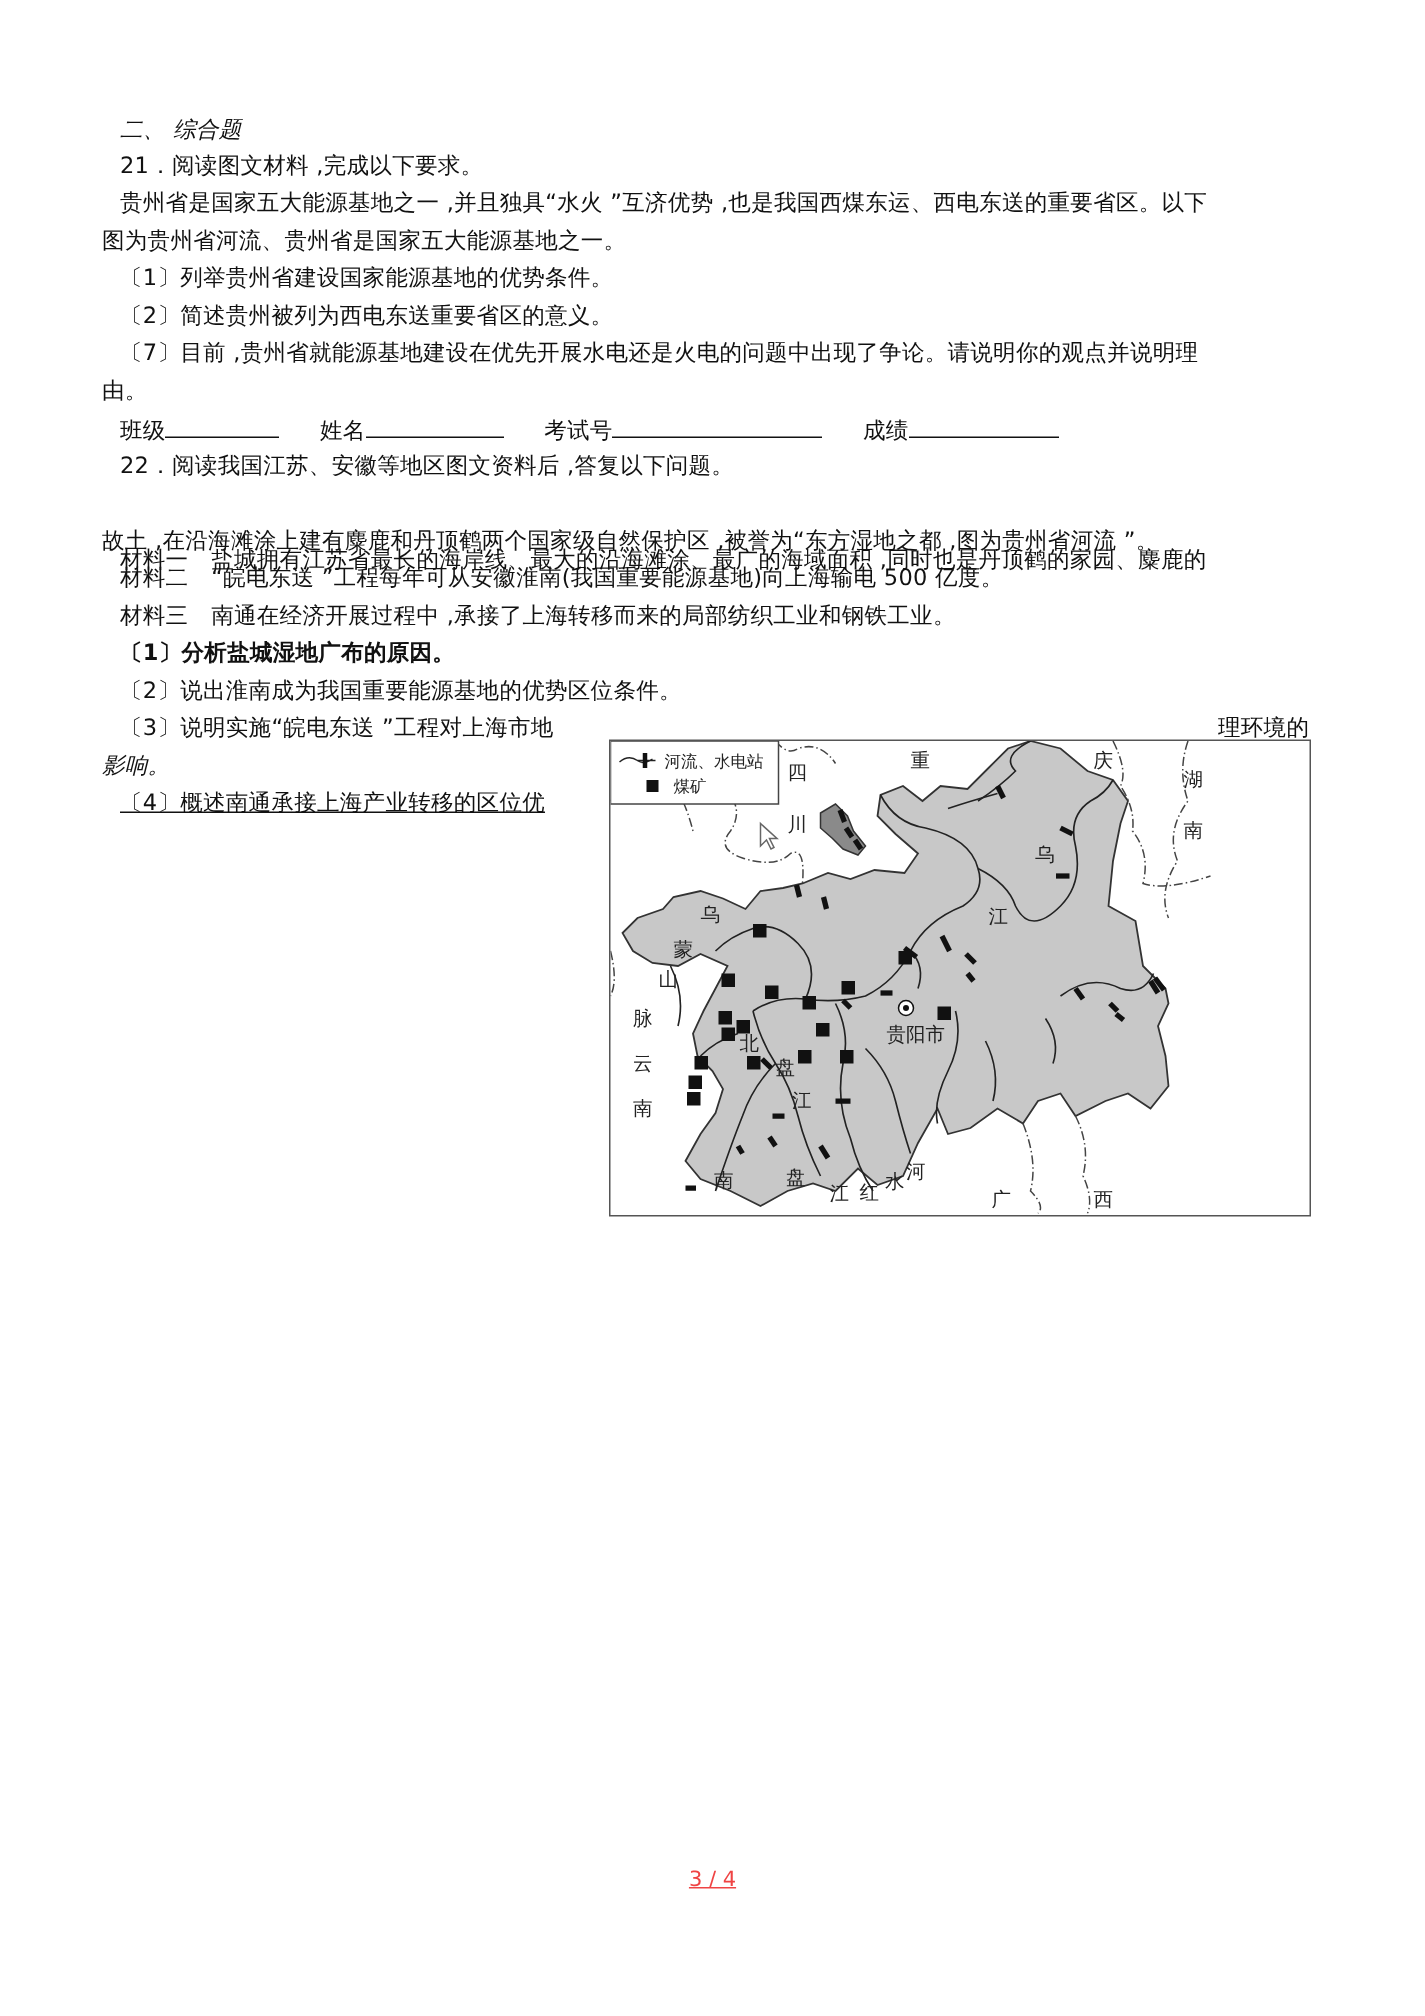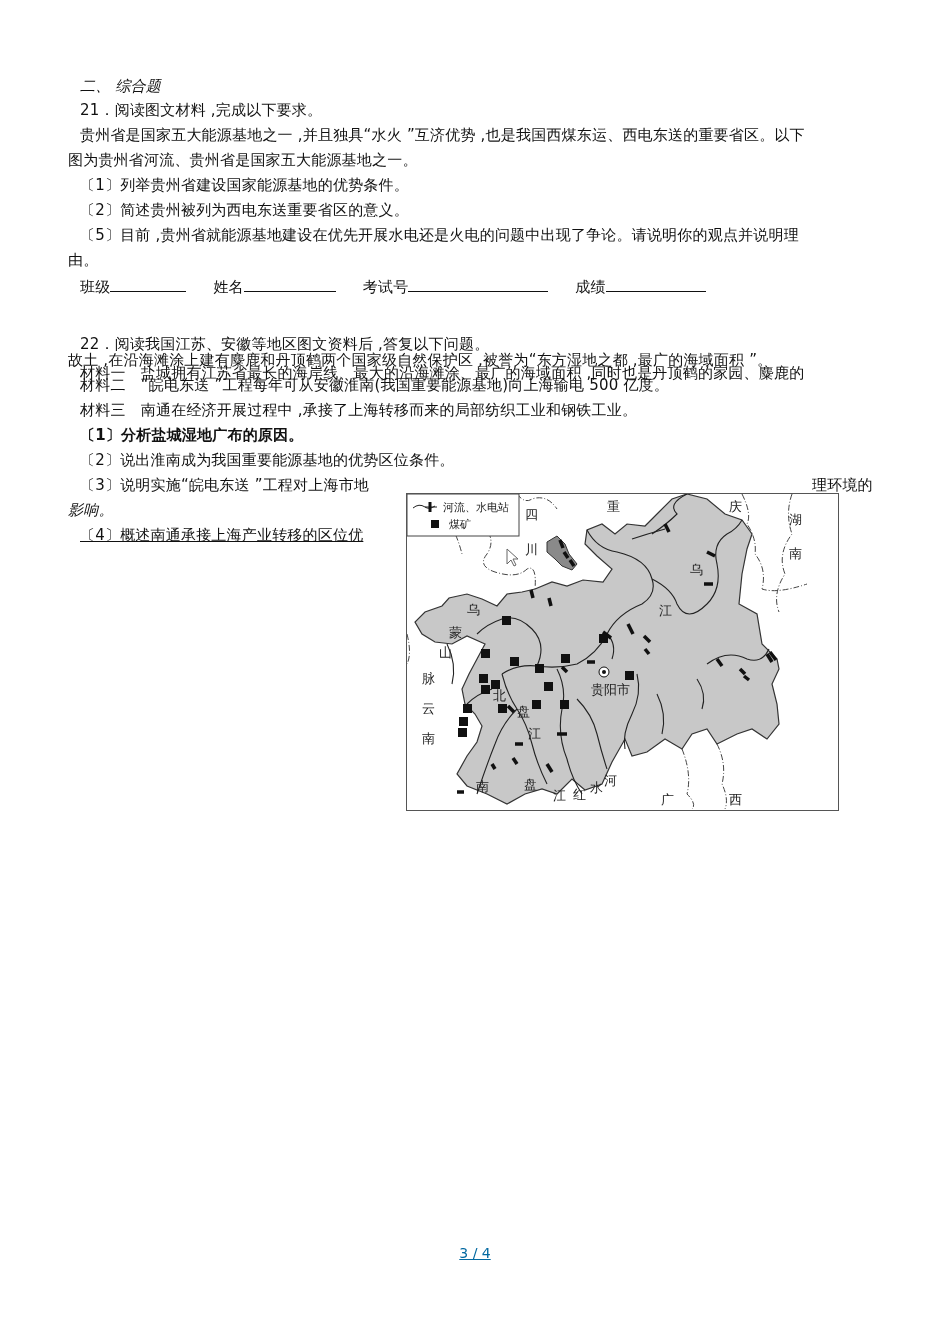--- a/index.html
+++ b/index.html
@@ -22,7 +22,7 @@
 <div class="line" style="left:68px;top:150px;">图为贵州省河流、贵州省是国家五大能源基地之一。</div>
 <div class="line" style="left:80px;top:175px;">〔1〕列举贵州省建设国家能源基地的优势条件。</div>
 <div class="line" style="left:80px;top:200px;">〔2〕简述贵州被列为西电东送重要省区的意义。</div>
-<div class="line" style="left:80px;top:225px;">〔5〕目前 ,贵州省就能源基地建设在优先开展水电还是火电的问题中出现了争论。请说明你的观点并说明理</div>
+<div class="line" style="left:80px;top:225px;">〔7〕目前 ,贵州省就能源基地建设在优先开展水电还是火电的问题中出现了争论。请说明你的观点并说明理</div>
 <div class="line" style="left:68px;top:250px;">由。</div>
 
 <div class="line" style="left:80px;top:275px;">

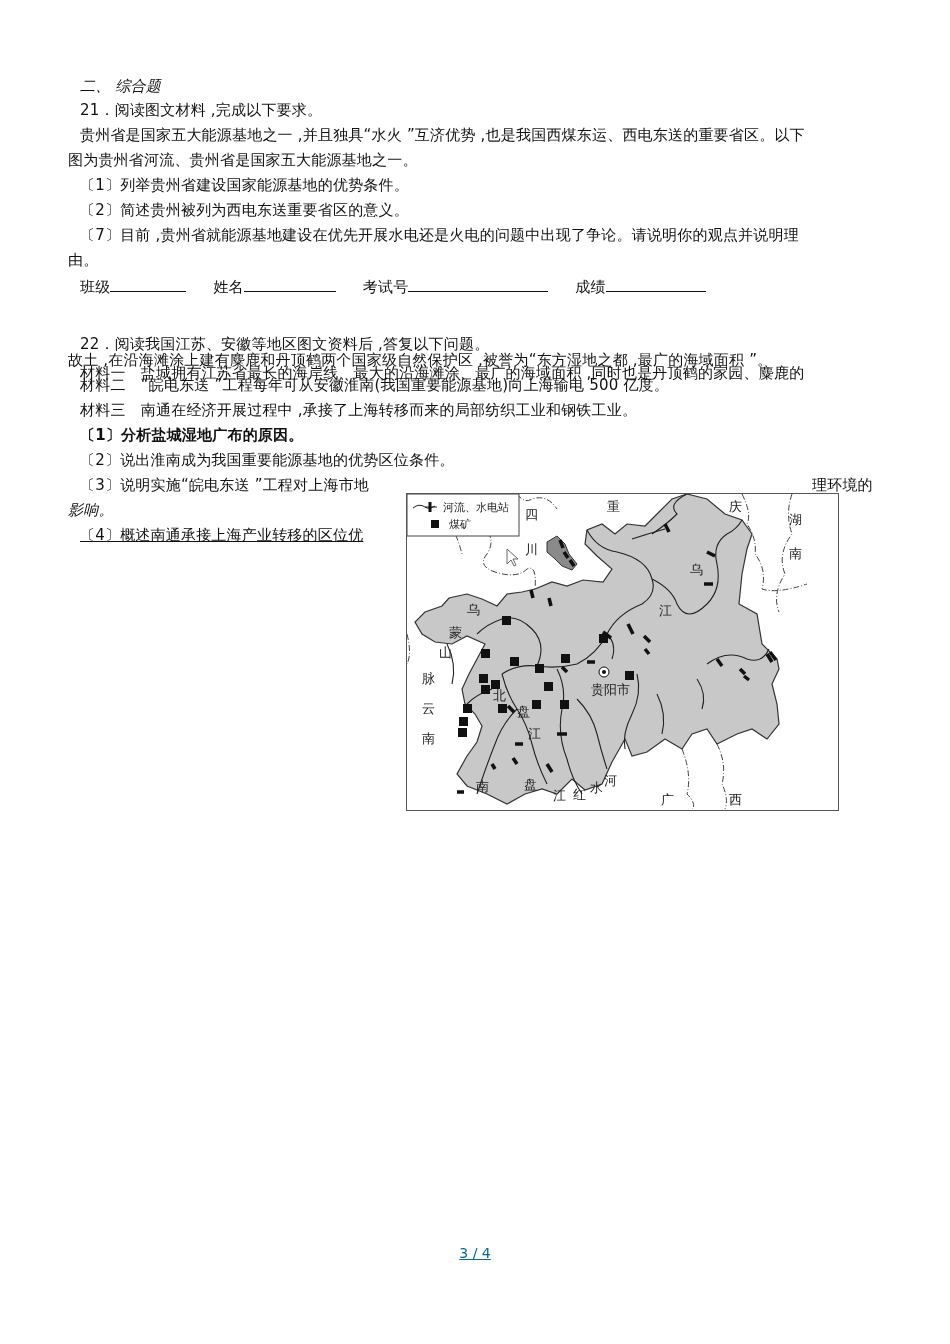--- a/index.html
+++ b/index.html
@@ -32,7 +32,7 @@
   <span>成绩</span><span class="blank" style="width:100px;"></span>
 </div>
 
-<div class="line" style="left:80px;top:300px;margin-top:34px;">22．阅读我国江苏、安徽等地区图文资料后 ,答复以下问题。</div>
+<div class="line" style="left:80px;top:300px;">22．阅读我国江苏、安徽等地区图文资料后 ,答复以下问题。</div>
 <div class="line" style="left:80px;top:325px;margin-top:38px;">材料一　盐城拥有江苏省最长的海岸线、最大的沿海滩涂、最广的海域面积 ,同时也是丹顶鹤的家园、麋鹿的</div>
 <div class="line" style="left:68px;top:350px;">故土 ,在沿海滩涂上建有麋鹿和丹顶鹤两个国家级自然保护区 ,被誉为“东方湿地之都 ,最广的海域面积 ”。</div>
 <div class="line" style="left:80px;top:375px;text-align:right;">材料二　“皖电东送 ”工程每年可从安徽淮南(我国重要能源基地)向上海输电 500 亿度。</div>

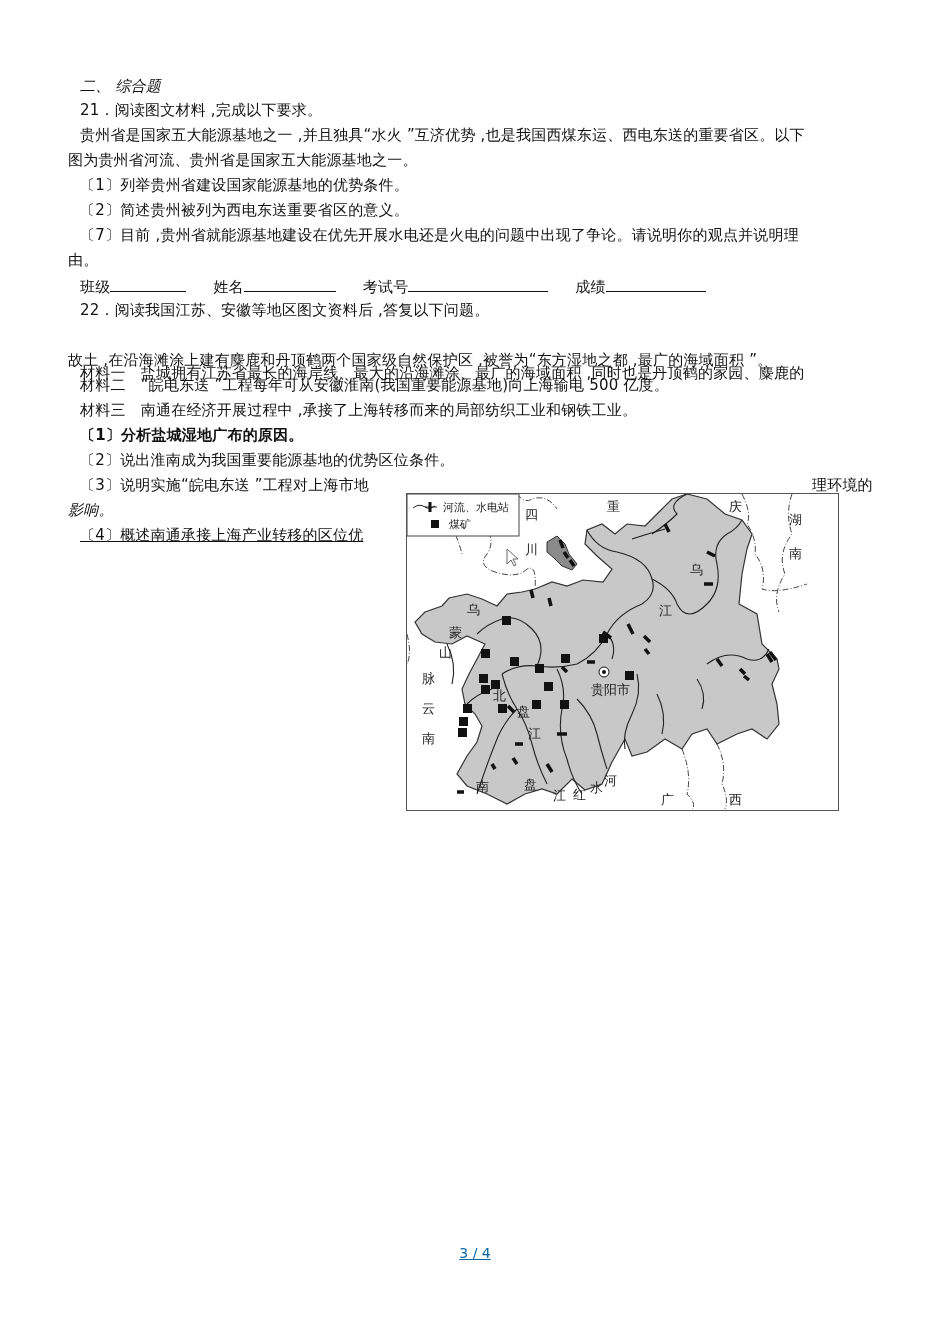--- a/index.html
+++ b/index.html
@@ -34,7 +34,7 @@
 
 <div class="line" style="left:80px;top:300px;">22．阅读我国江苏、安徽等地区图文资料后 ,答复以下问题。</div>
 <div class="line" style="left:80px;top:325px;margin-top:38px;">材料一　盐城拥有江苏省最长的海岸线、最大的沿海滩涂、最广的海域面积 ,同时也是丹顶鹤的家园、麋鹿的</div>
-<div class="line" style="left:68px;top:350px;">故土 ,在沿海滩涂上建有麋鹿和丹顶鹤两个国家级自然保护区 ,被誉为“东方湿地之都 ,最广的海域面积 ”。</div>
+<div class="line" style="left:68px;top:350px;">故土 ,在沿海滩涂上建有麋鹿和丹顶鹤两个国家级自然保护区 ,被誉为“东方湿地之都 ,图为贵州省河流 ”。</div>
 <div class="line" style="left:80px;top:375px;text-align:right;">材料二　“皖电东送 ”工程每年可从安徽淮南(我国重要能源基地)向上海输电 500 亿度。</div>
 <div class="line" style="left:80px;top:400px;">材料三　南通在经济开展过程中 ,承接了上海转移而来的局部纺织工业和钢铁工业。</div>
 <div class="line" style="left:80px;top:425px;font-weight:bold;">〔1〕分析盐城湿地广布的原因。</div>

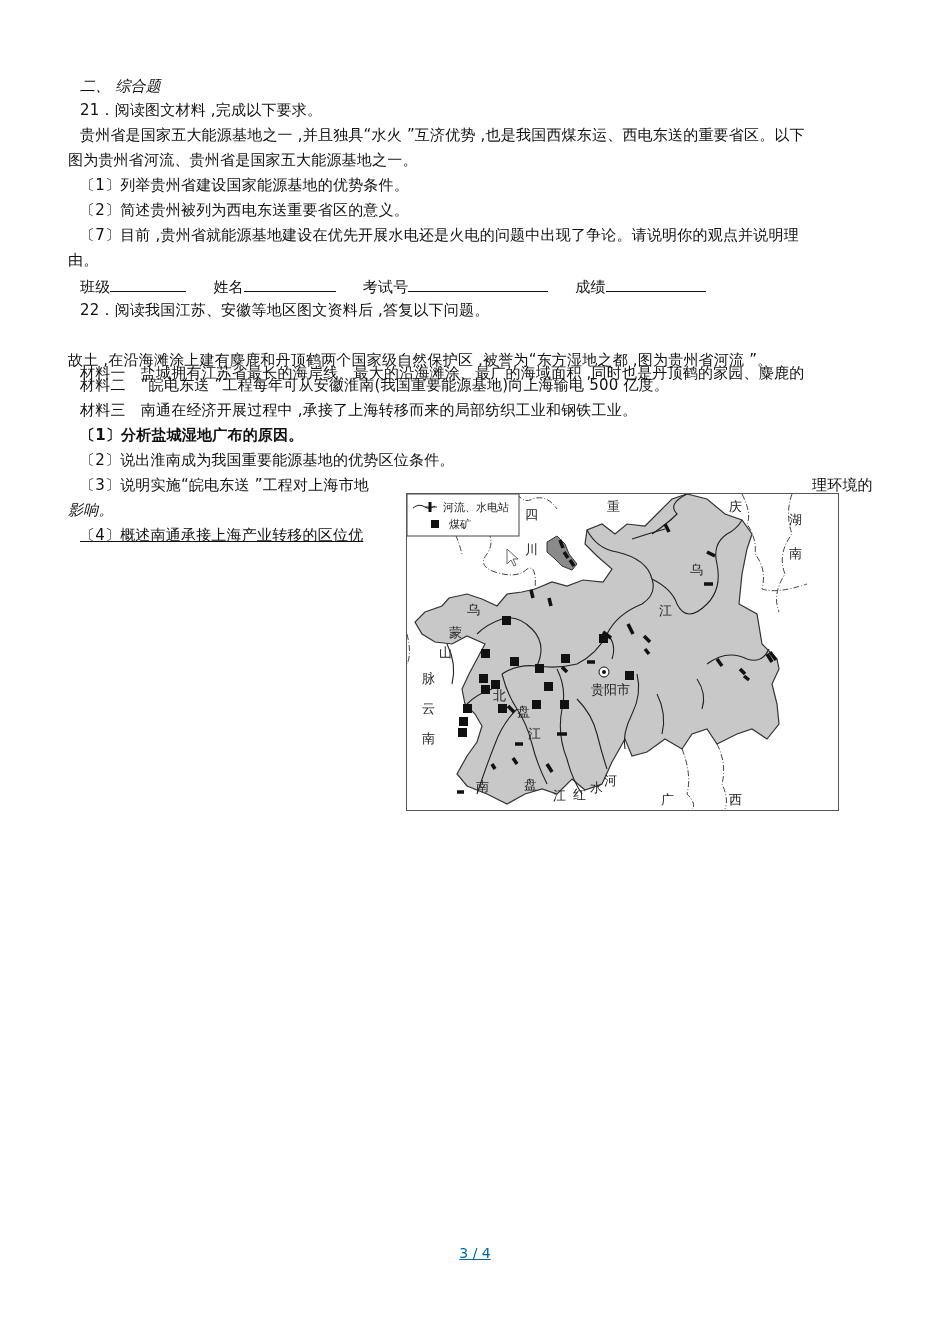--- a/index.html
+++ b/index.html
@@ -8,7 +8,7 @@
   .line { position: absolute; font-size: 15px; line-height: 20px; white-space: nowrap; letter-spacing: 0.2px; }
   .blank { display: inline-block; border-bottom: 1px solid #111; height: 16px; vertical-align: baseline; }
   .field { margin-right: 22px; }
-  #map { position: absolute; left: 406px; top: 493px; width: 433px; height: 318px; border: 1.5px solid #555; box-sizing: border-box; background: #fff; }
+  #map { position: absolute; left: 406px; top: 493px; width: 468px; height: 318px; border: 1.5px solid #555; box-sizing: border-box; background: #fff; }
   #map svg { display: block; }
   .maptext { font-family: "DejaVu Serif", serif; font-size: 13px; fill: #222; }
   .footer { position: absolute; top: 1245px; left: 0; width: 950px; text-align: center; font-size: 14px; font-family: "DejaVu Sans", sans-serif; color: #0369a1; text-decoration: underline; }

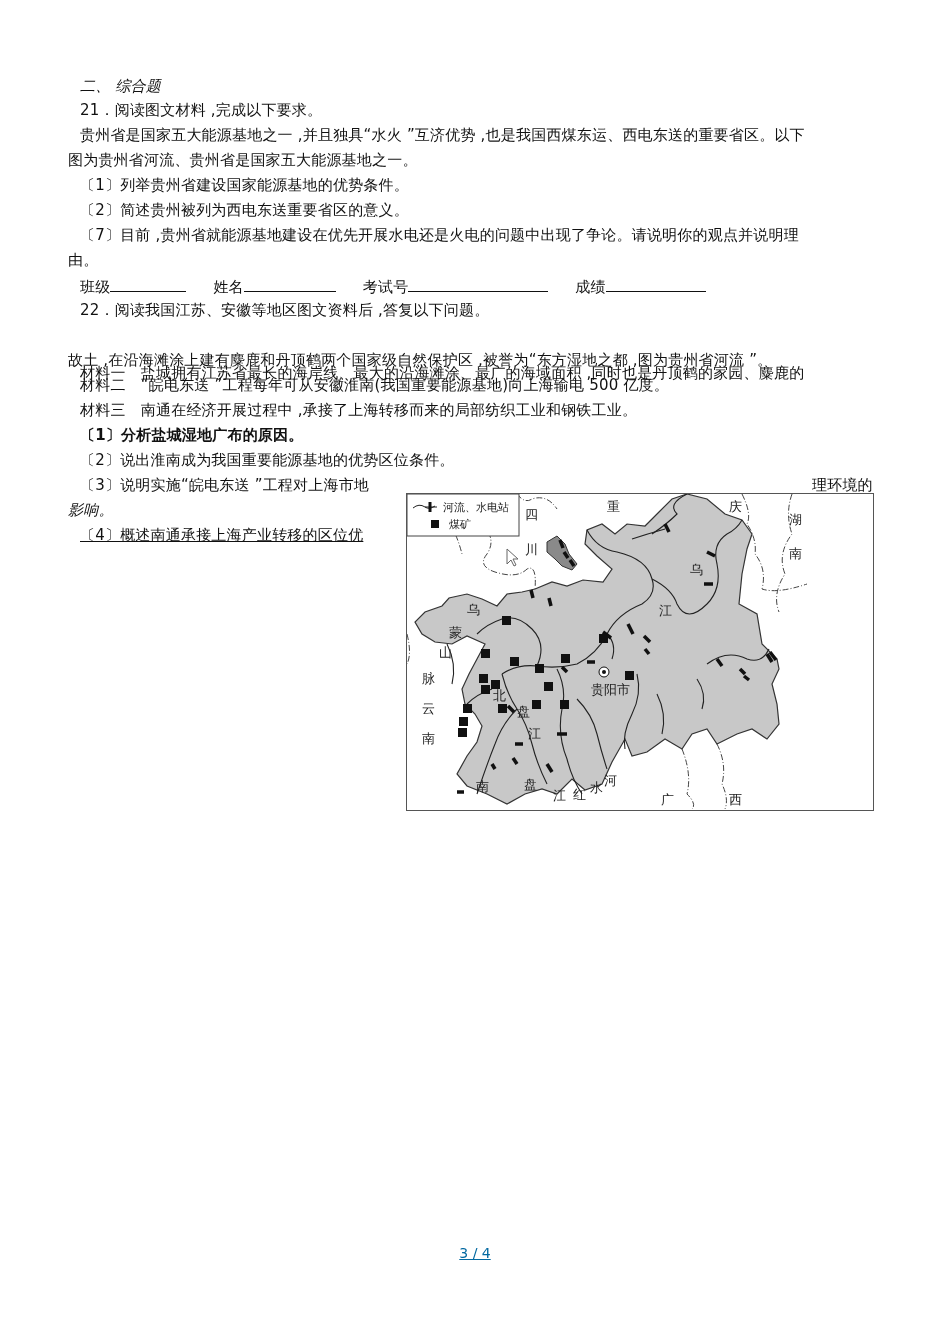--- a/index.html
+++ b/index.html
@@ -11,7 +11,7 @@
   #map { position: absolute; left: 406px; top: 493px; width: 468px; height: 318px; border: 1.5px solid #555; box-sizing: border-box; background: #fff; }
   #map svg { display: block; }
   .maptext { font-family: "DejaVu Serif", serif; font-size: 13px; fill: #222; }
-  .footer { position: absolute; top: 1245px; left: 0; width: 950px; text-align: center; font-size: 14px; font-family: "DejaVu Sans", sans-serif; color: #0369a1; text-decoration: underline; }
+  .footer { position: absolute; top: 1245px; left: 0; width: 950px; text-align: center; font-size: 14px; font-family: "DejaVu Sans", sans-serif; color: #ef4444; text-decoration: underline; }
 </style>
 </head>
 <body>

